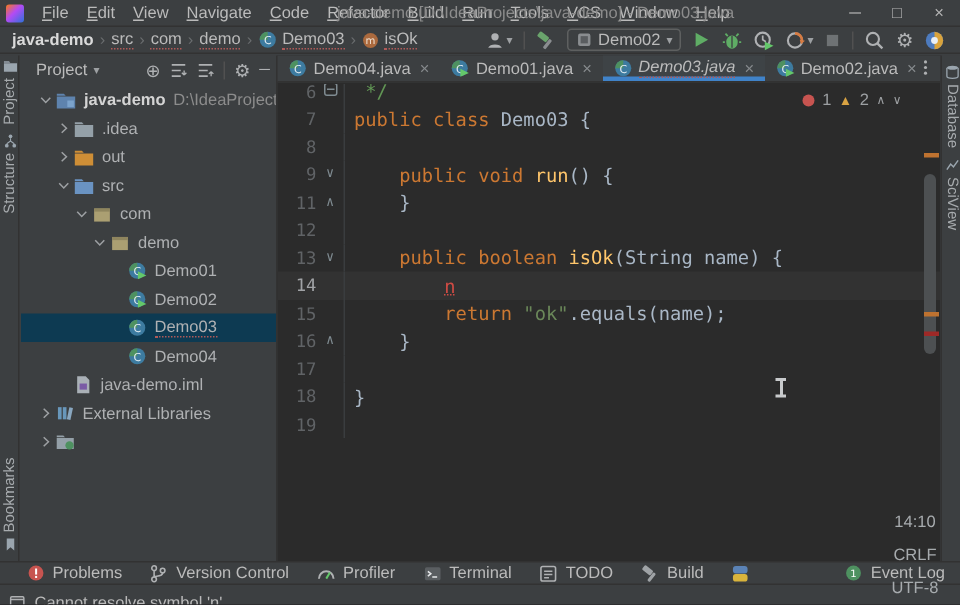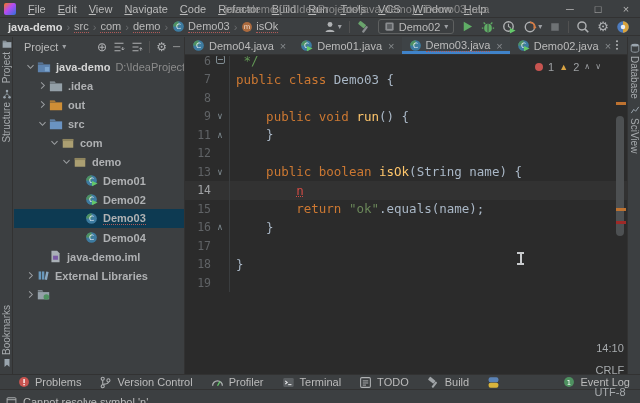--- a/index.html
+++ b/index.html
@@ -68,7 +68,7 @@
   .tab { display:inline-flex; align-items:center; gap:4px; padding:0 7px; color:#bbbbbb; position:relative; }
   .tab .close { color:#868a8d; font-size:11px; margin-left:2px; }
   .tab.active { background:#3e4346; box-shadow:inset 0 -3px 0 #4083c9; }
-  .tab.error .tablbl { border-bottom:1px dotted #b05a58; }
+  .tab.error .tablbl { border-bottom:1px dotted #b05a58;font-style:italic; }
   #tab-more { position:absolute; right:4px; top:2px; }
 
   #code-area { position:absolute; left:0; top:19px; width:442px; height:318px; overflow:hidden;

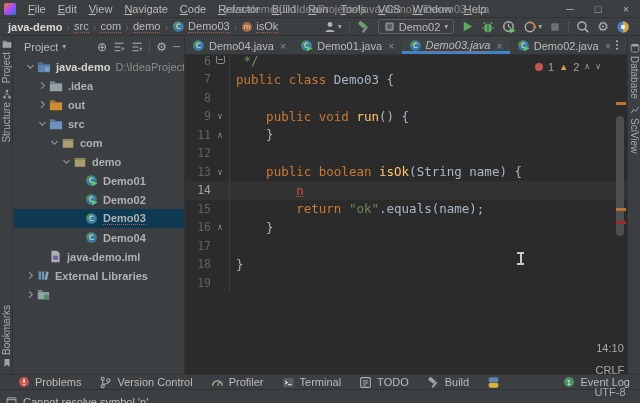--- a/index.html
+++ b/index.html
@@ -57,7 +57,7 @@
   .tree-row { height:19px; display:flex; align-items:center; white-space:nowrap; color:#afb1b3; }
   .tree-row.selected { background:#0d3a52; }
   .tree-row .chev { width:13px; display:inline-flex; justify-content:center; flex:none; }
-  .tree-row .lbl { margin-left:5px;font-weight:bold; }
+  .tree-row .lbl { margin-left:5px; }
   .tree-row.bold .lbl { color:#d4d4d4; font-weight:bold; }
   .tree-row .hint { margin-left:5px; color:#8c8c8c; }
   .tree-row.typo .lbl { border-bottom:1px dotted #b05a58; }

